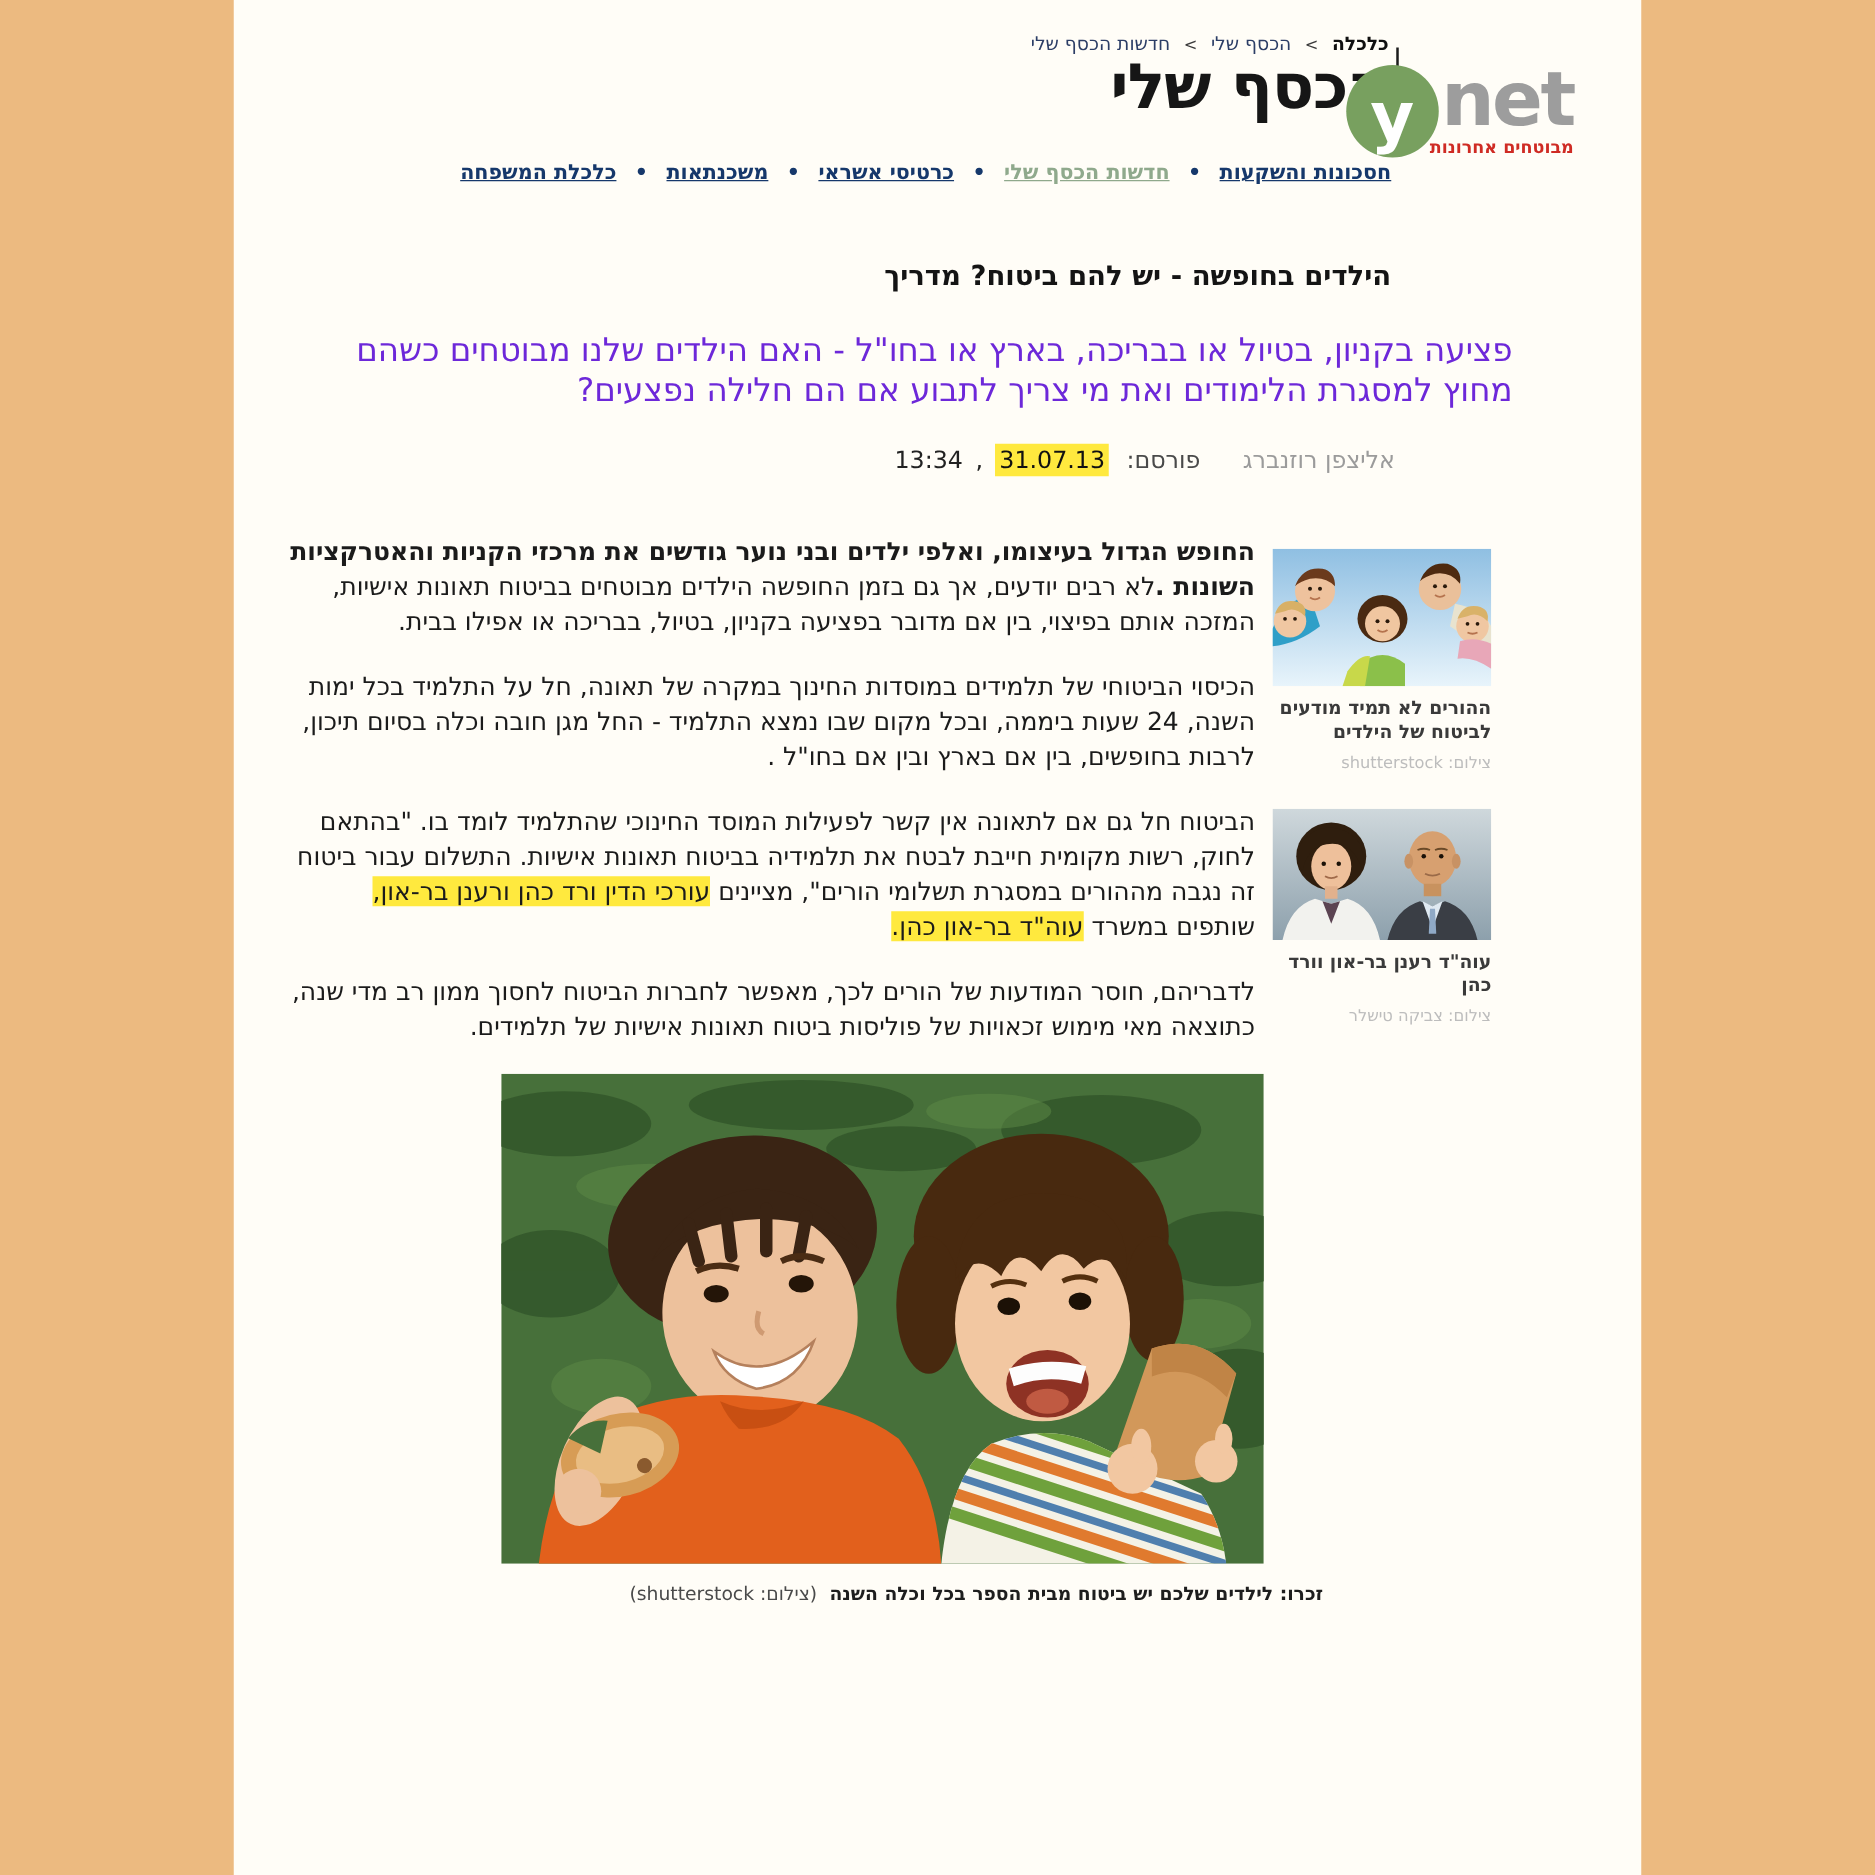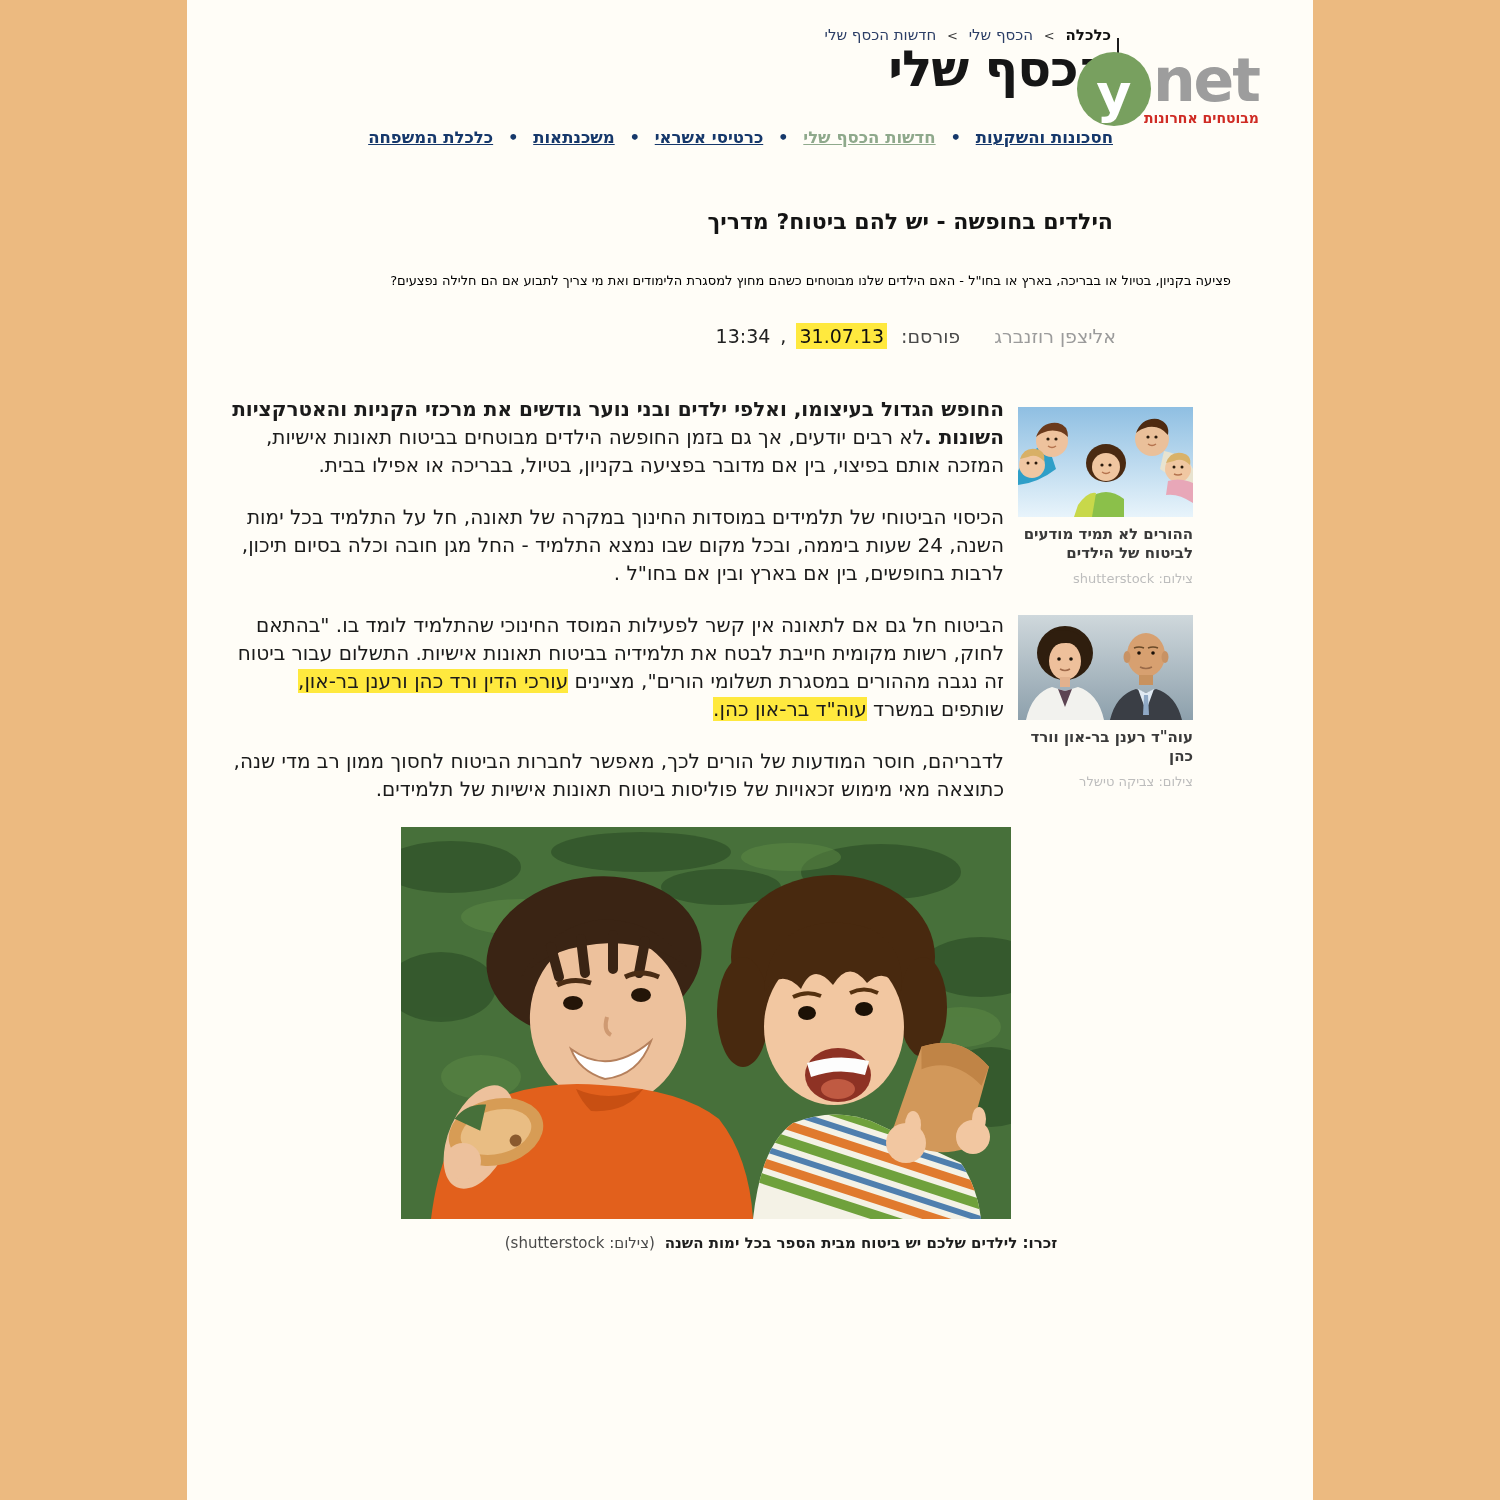--- a/index.html
+++ b/index.html
@@ -62,8 +62,8 @@
     font-weight: bold; color: #141414; text-align: right;
   }
   .subtitle {
-    margin: 26px 82px 0 60px; font-size: 13px; line-height: 32px;
-    color: #000000; text-align: right;
+    margin: 26px 103px 0 60px; font-size: 26px; line-height: 32px;
+    color: #6d28d9; text-align: right;
   }
   .byline { margin: 28px 197px 0 0; text-align: right; font-size: 19px; color: #333; }
   .byline .author { color: #9b9b9b; margin-left: 28px; }

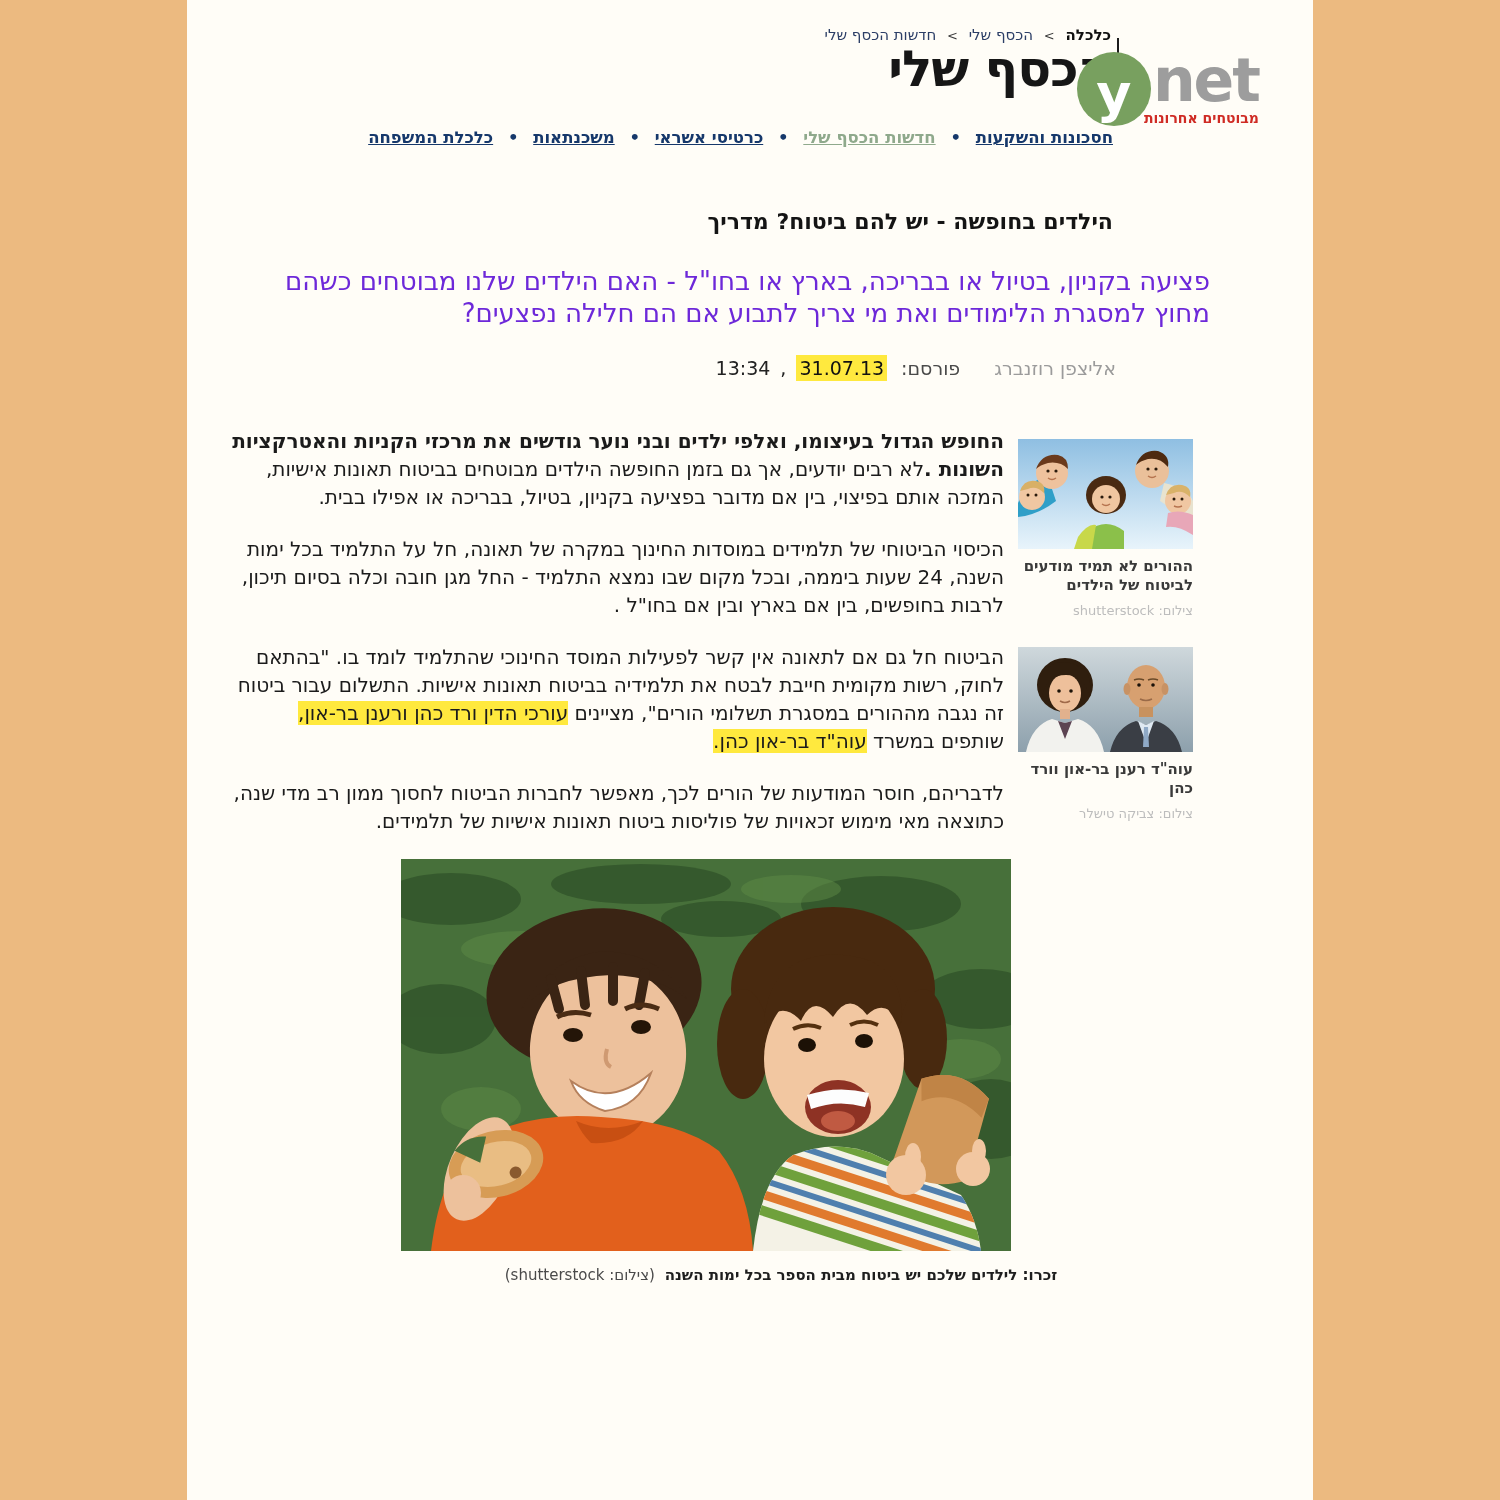--- a/index.html
+++ b/index.html
@@ -327,7 +327,7 @@
         </svg>
       </figure>
       <div class="photo-cap">
-        <b>זכרו: לילדים שלכם יש ביטוח מבית הספר בכל ימות השנה</b>
+        <b>זכרו: לילדים שלכם יש ביטוח מבית הספר בכל וכלה השנה</b>
         <span class="credit">(צילום: shutterstock)</span>
       </div>
 

